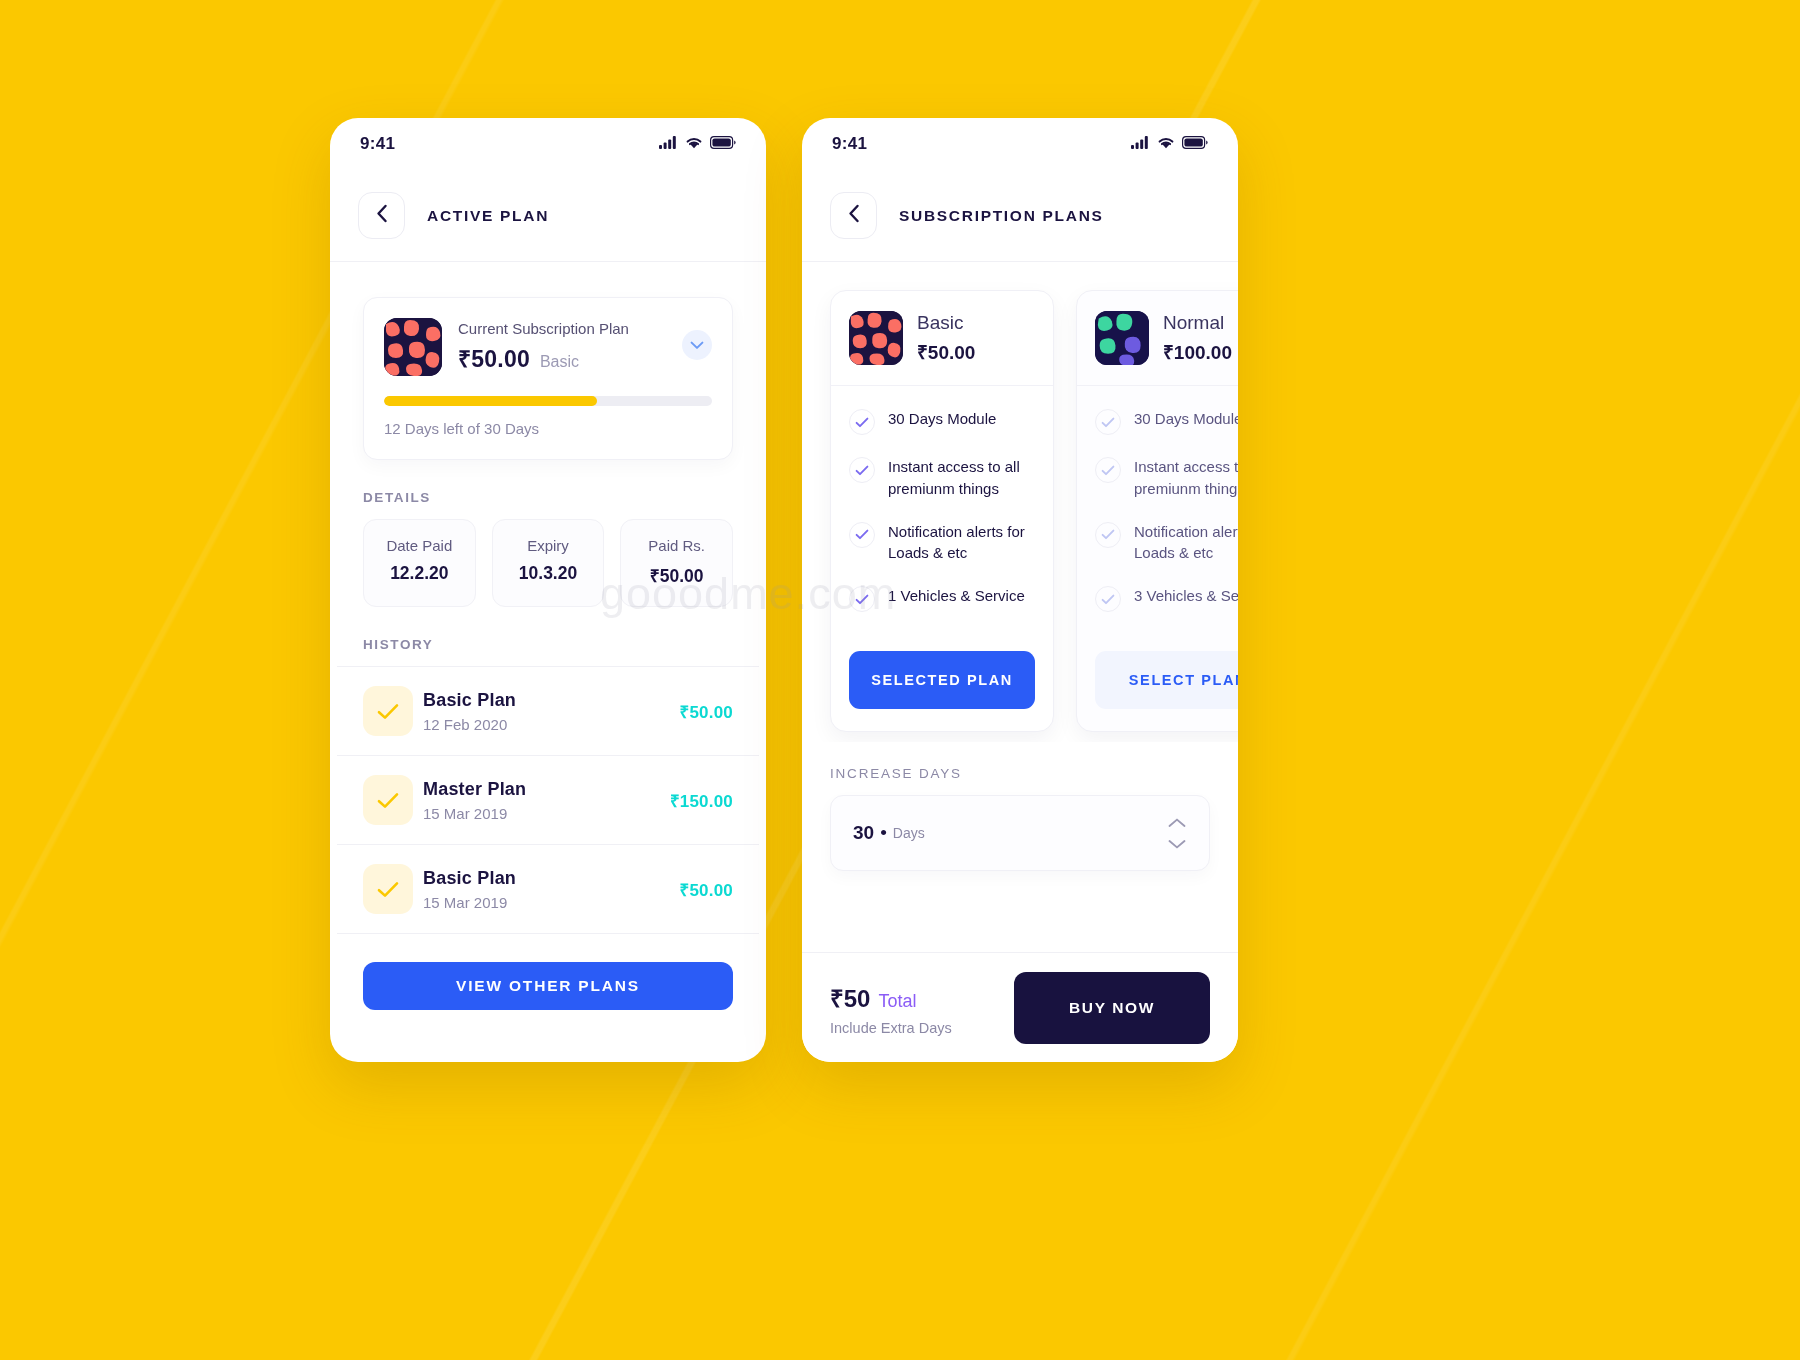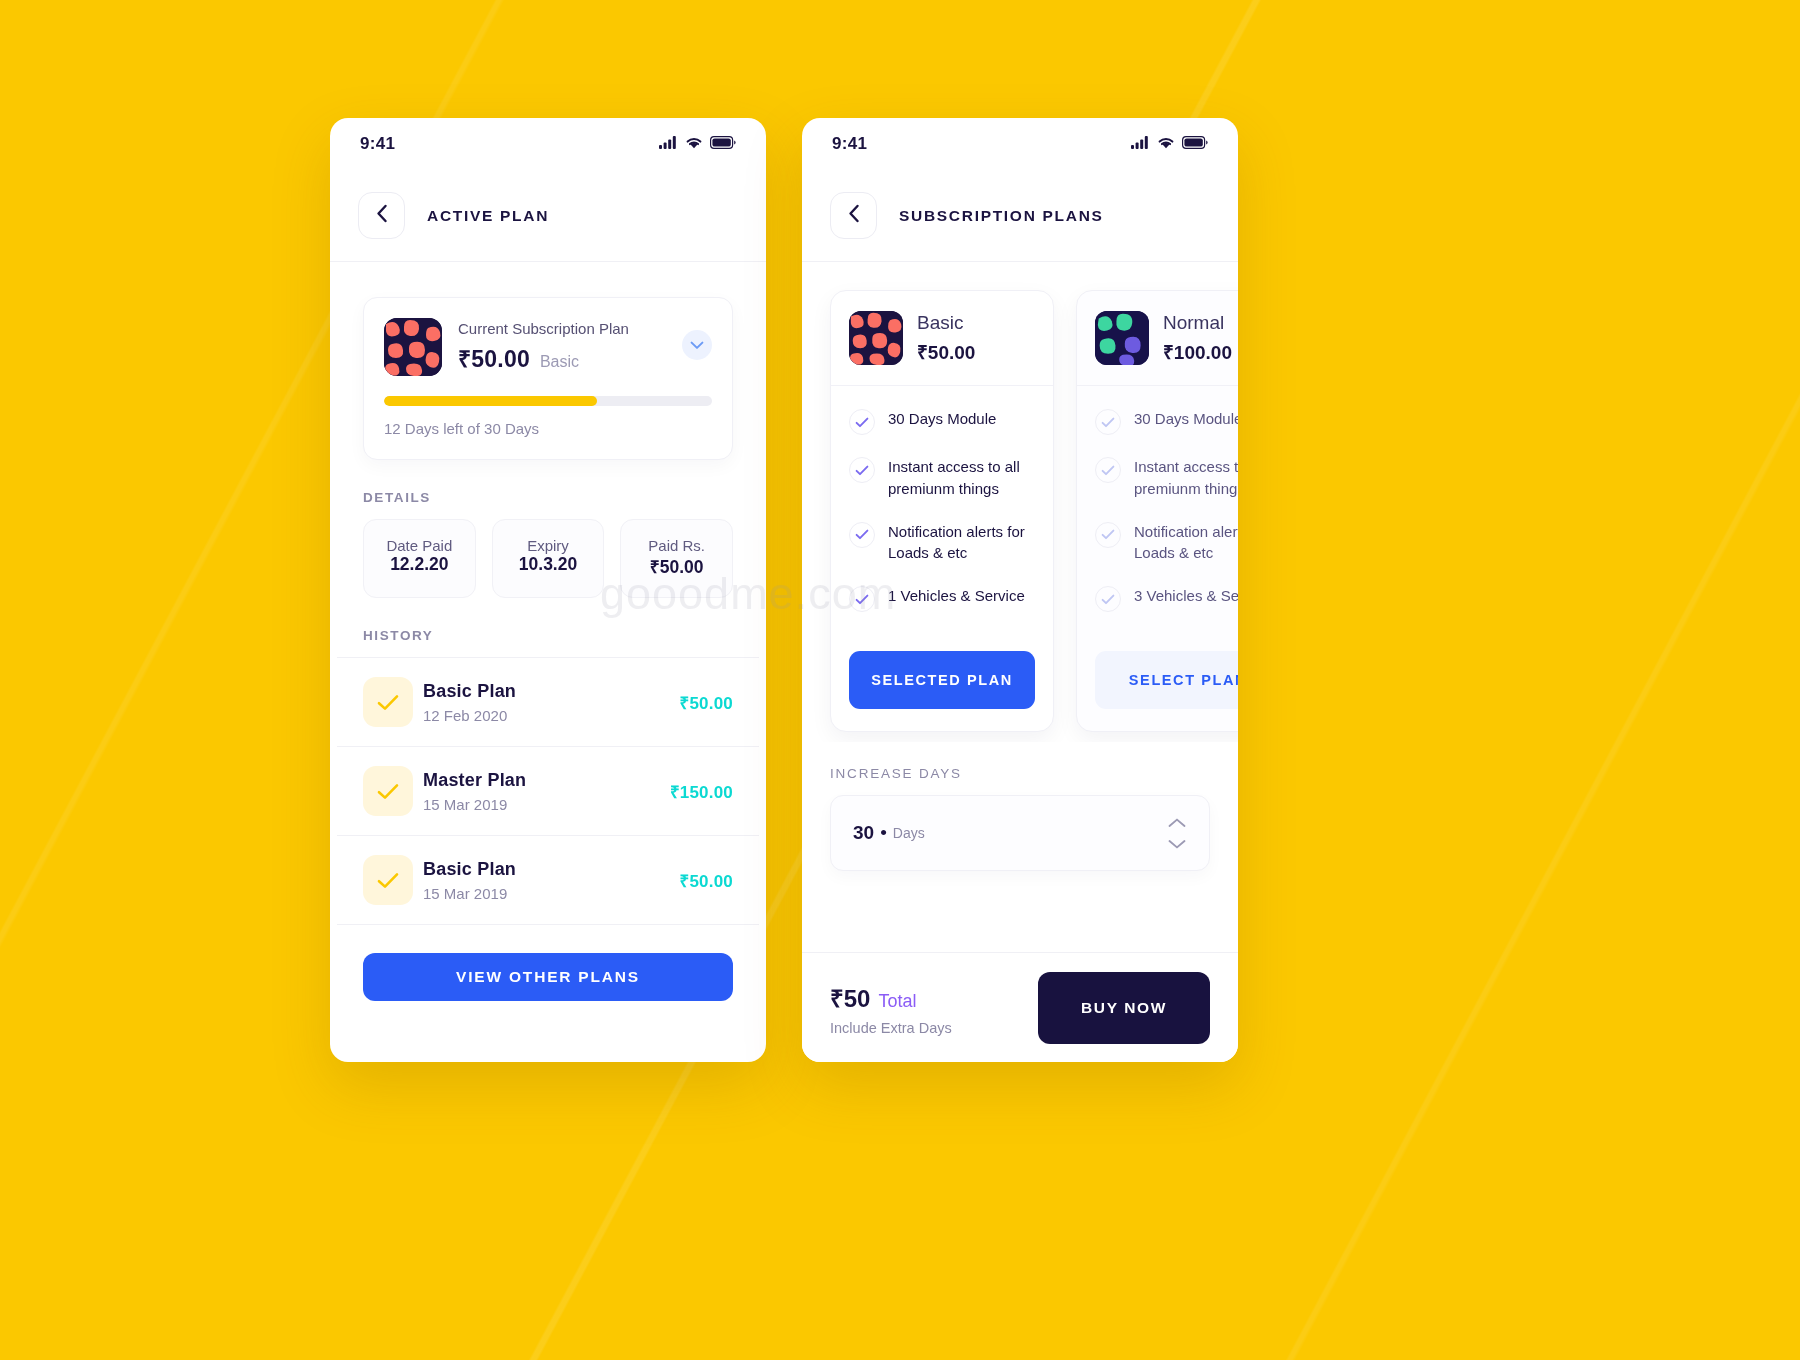--- a/index.html
+++ b/index.html
@@ -26,7 +26,7 @@
     position: absolute;
     width: 436px; height: 944px;
     background: #FFFFFF;
-    border-radius: 18px;
+    border-radius: 28px;
     overflow: hidden;
     box-shadow: 0 24px 60px rgba(120,80,0,0.18);
   }

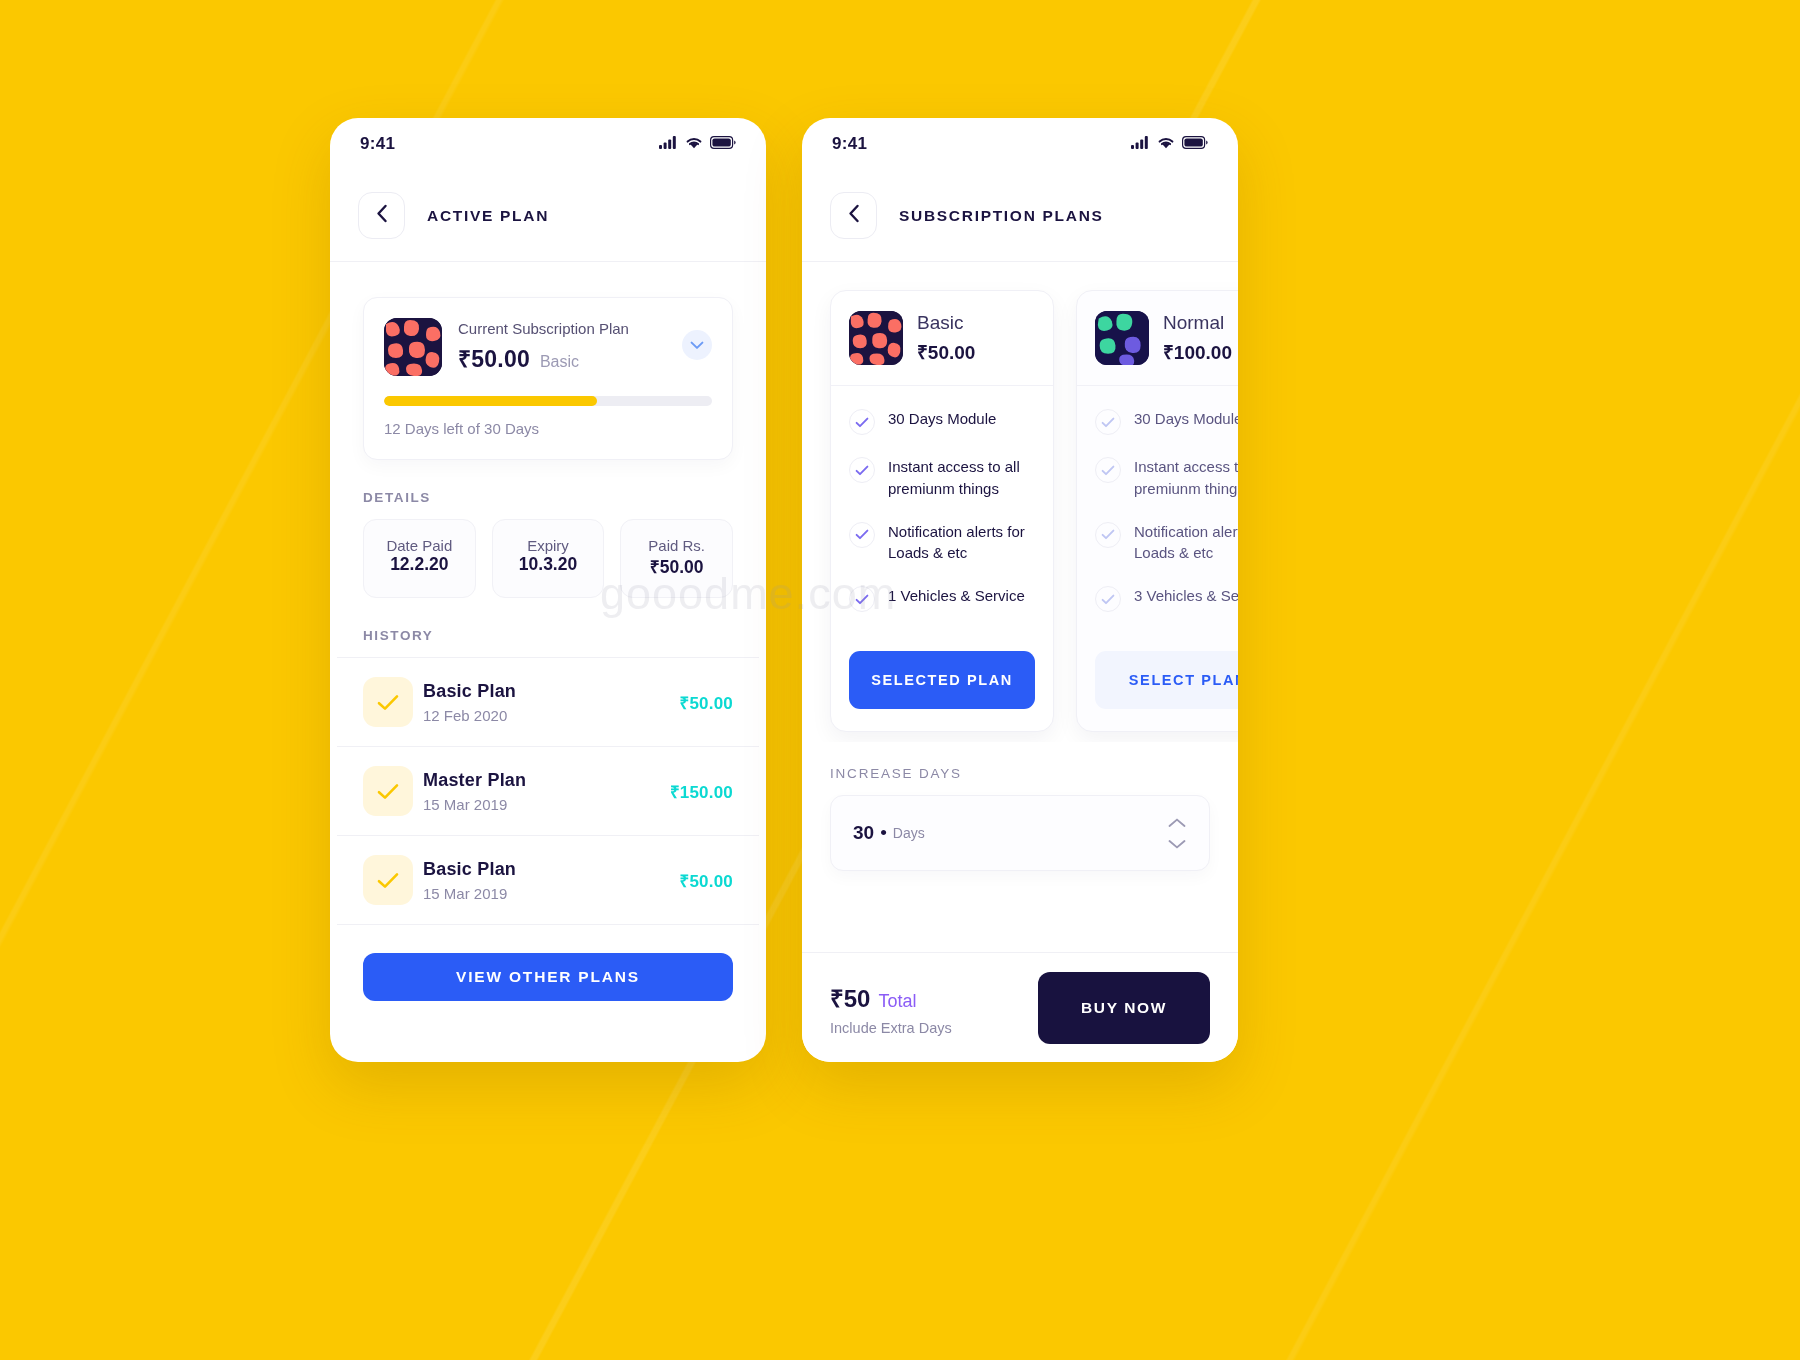--- a/index.html
+++ b/index.html
@@ -115,7 +115,7 @@
     padding: 17px 6px 19px 6px;
     text-align: center;
   }
-  .detail-card .dc-label { font-size: 15px; color: #605B80; }
+  .detail-card .dc-label { font-size: 15px; color: #605B80; margin-bottom: 9px; }
   .detail-card .dc-value { font-size: 17.5px; font-weight: bold; color: #1B1340; }
 
   .history-list { margin-top: 6px; }

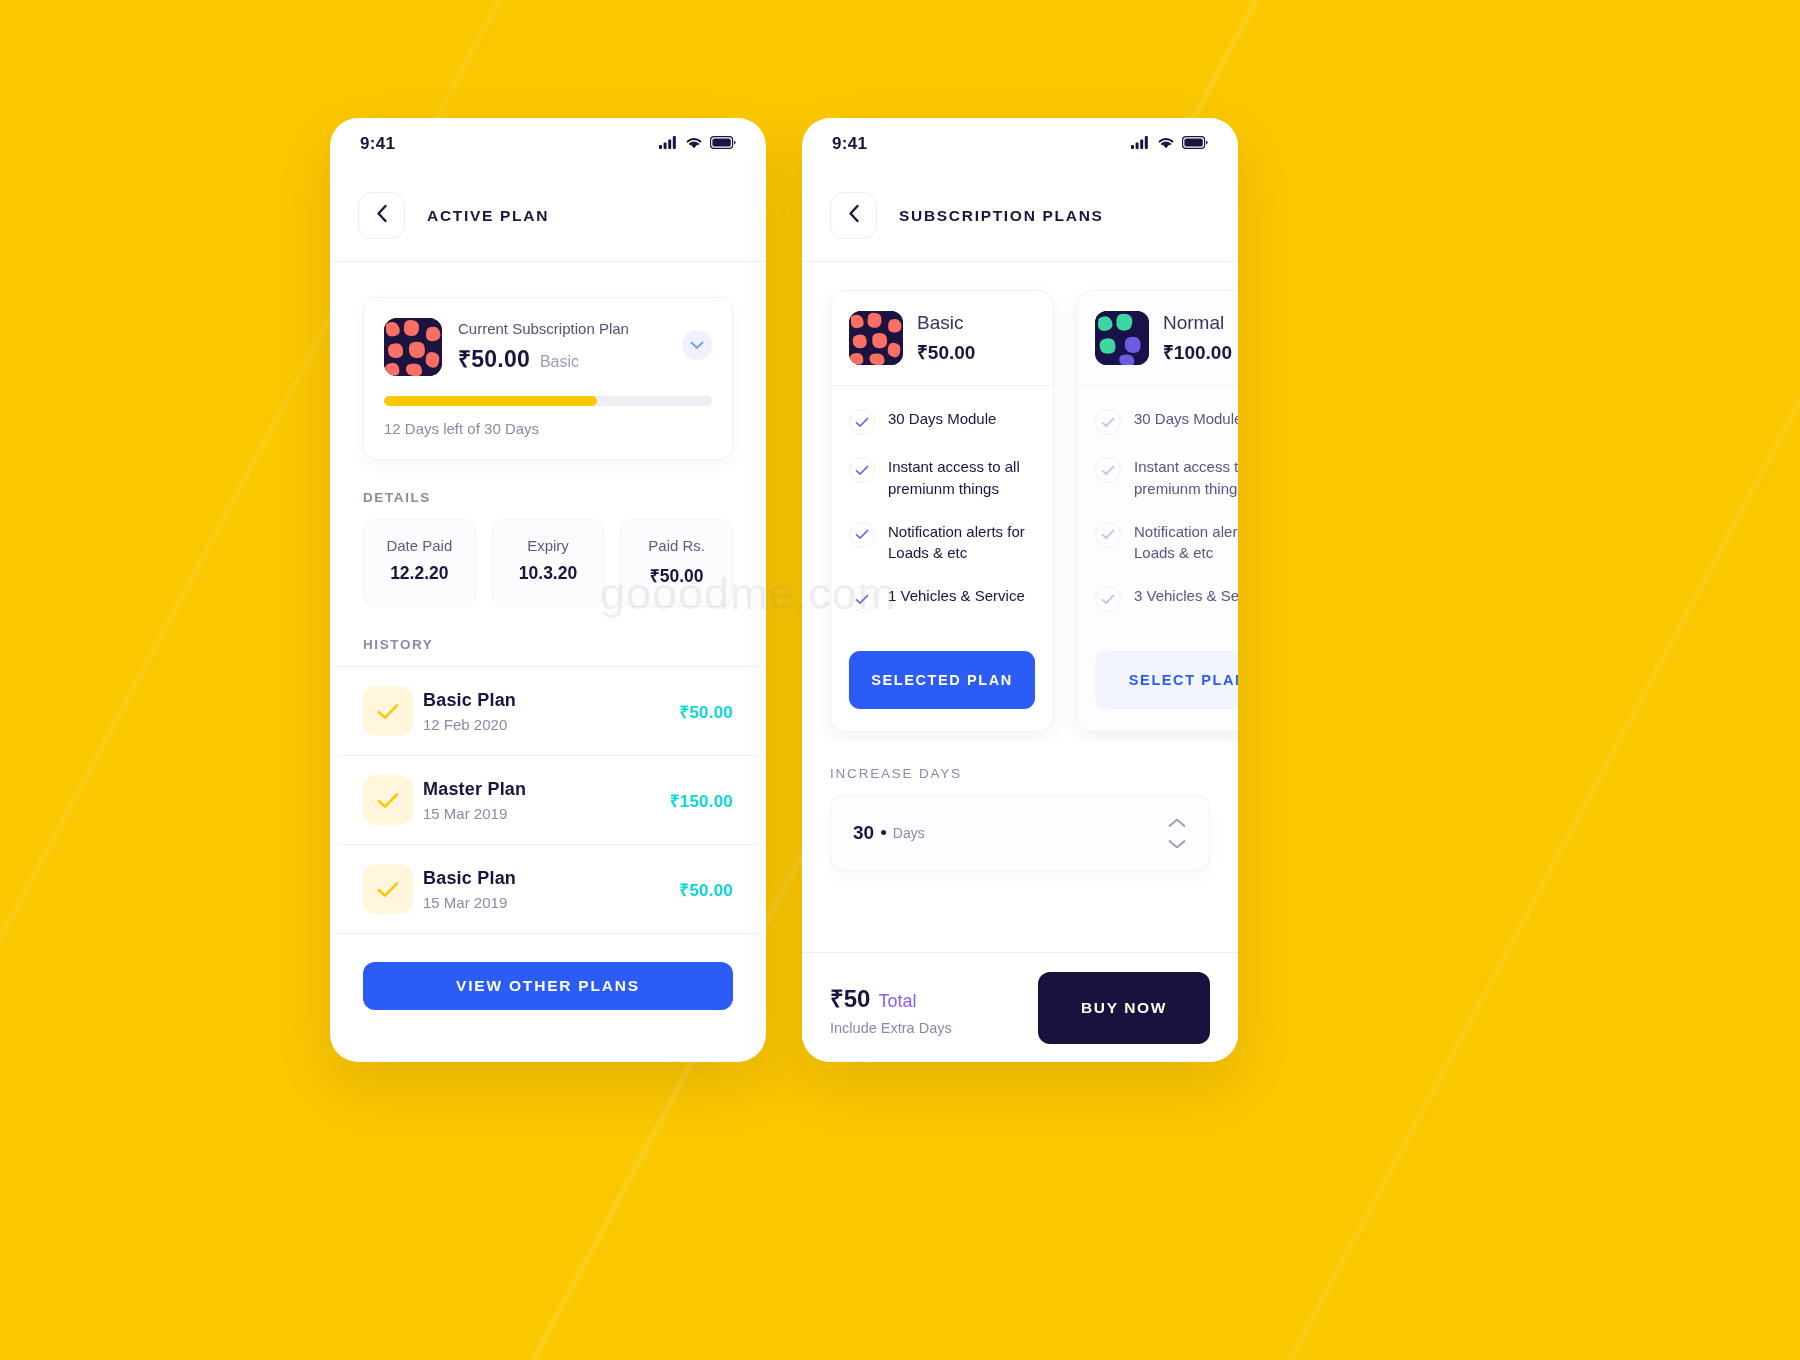--- a/index.html
+++ b/index.html
@@ -223,7 +223,7 @@
   .total-word   { font-size: 18px; color: #8b5cf6; margin-top: 11px; }
   .total-sub    { font-size: 14.5px; color: #8C89A6; margin-top: 6px; }
   .buy-btn {
-    width: 172px; height: 72px;
+    width: 196px; height: 72px;
     border: none; border-radius: 12px;
     background: #18123F; color: #fff;
     font-size: 15.5px; font-weight: bold; letter-spacing: 1.6px;

